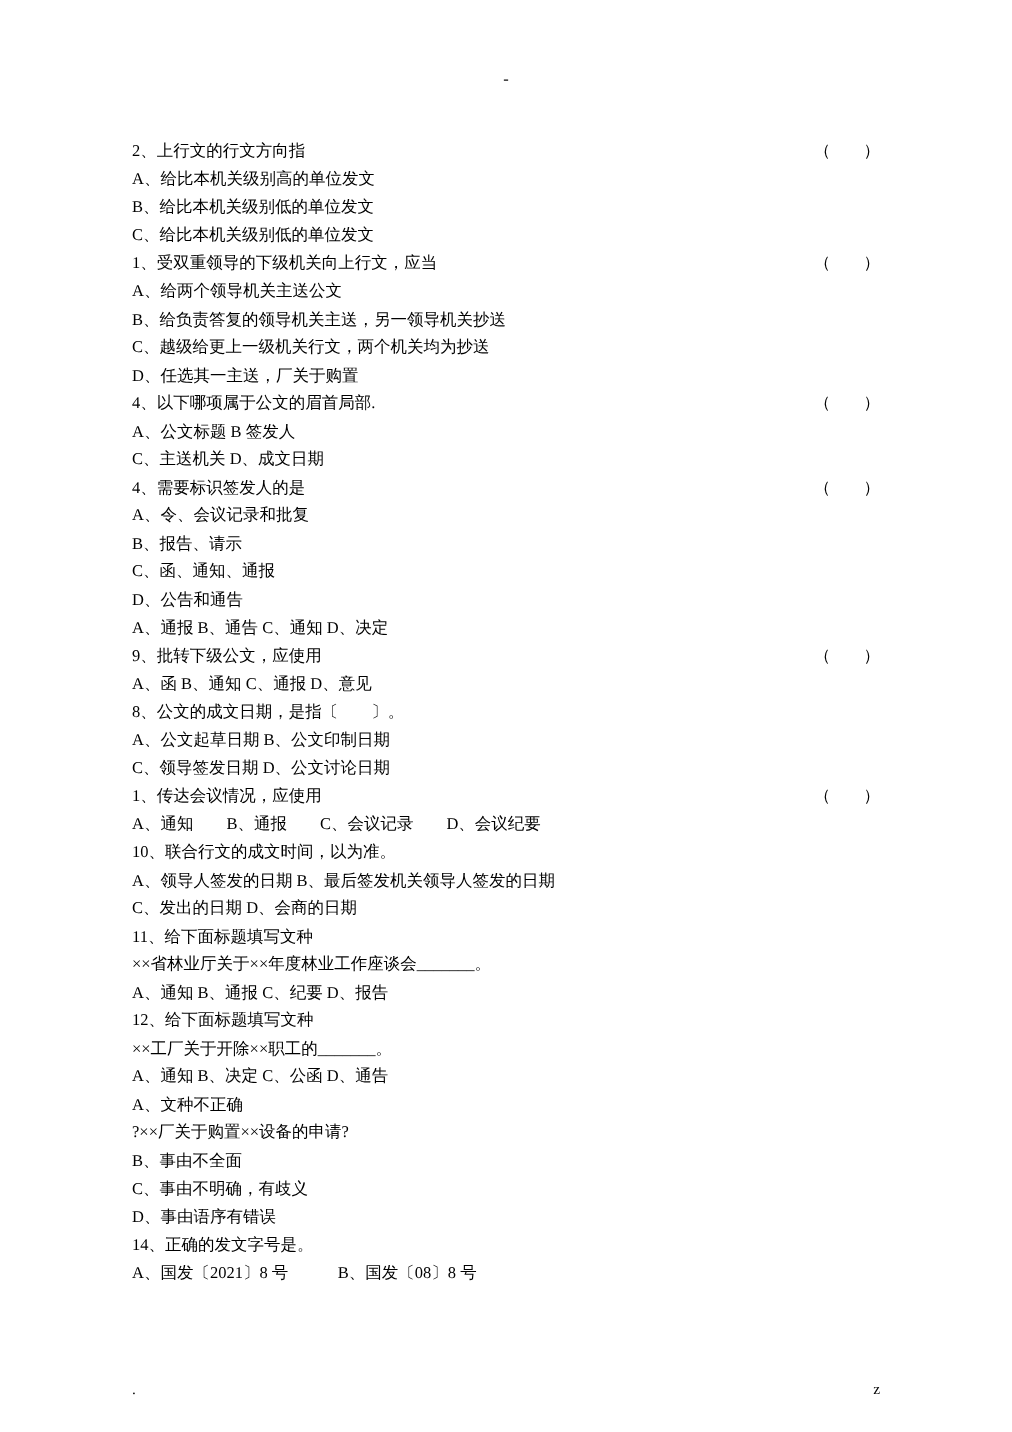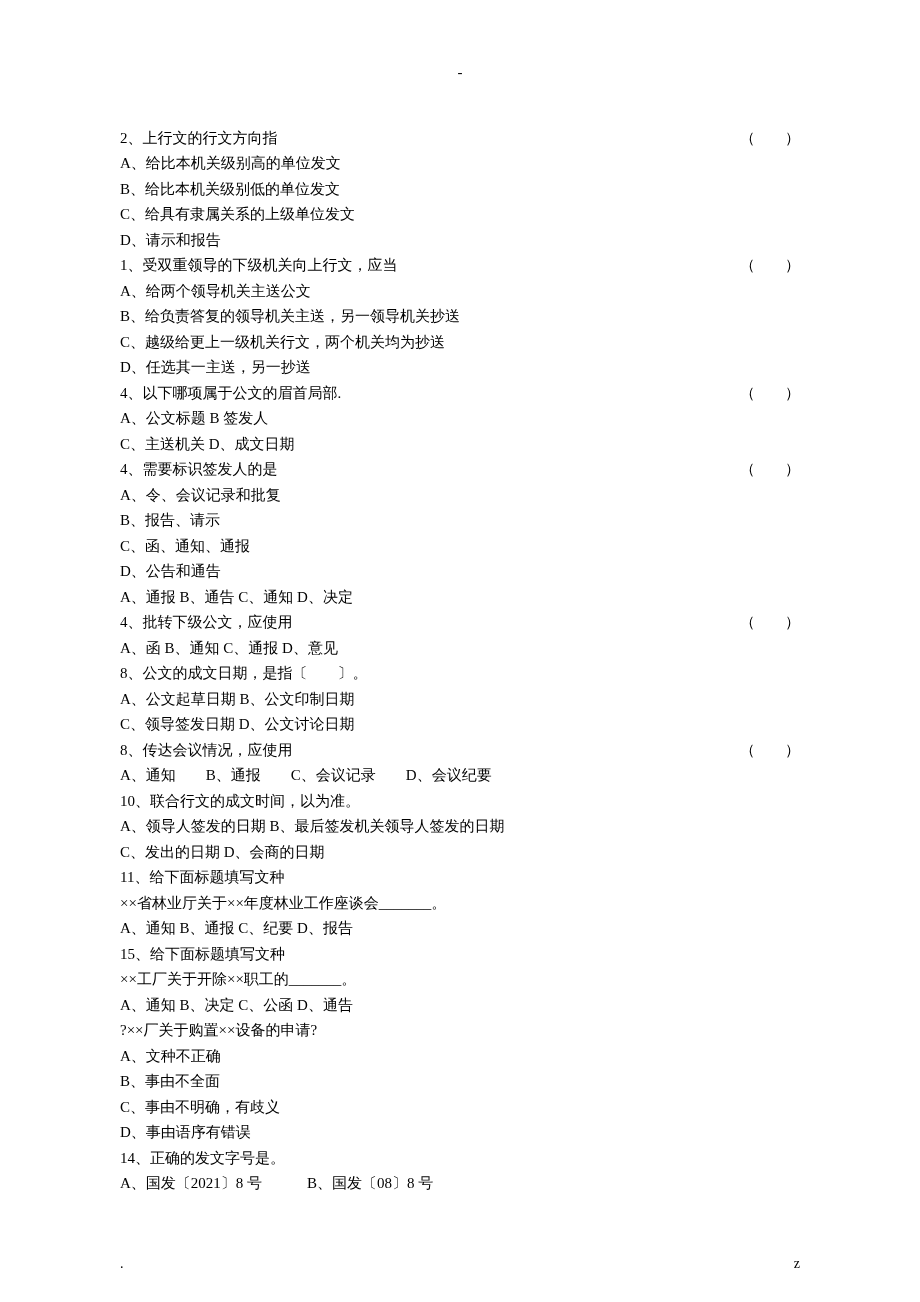--- a/index.html
+++ b/index.html
@@ -60,7 +60,7 @@
       </div>
       <div>A、给比本机关级别高的单位发文</div>
       <div>B、给比本机关级别低的单位发文</div>
-      <div>C、给具有隶属关系的上级单位发文</div>
+      <div>C、给比本机关级别低的单位发文</div>
       <div>D、请示和报告</div>
       <div class="line">
         <span class="qtext">1、受双重领导的下级机关向上行文，应当</span>

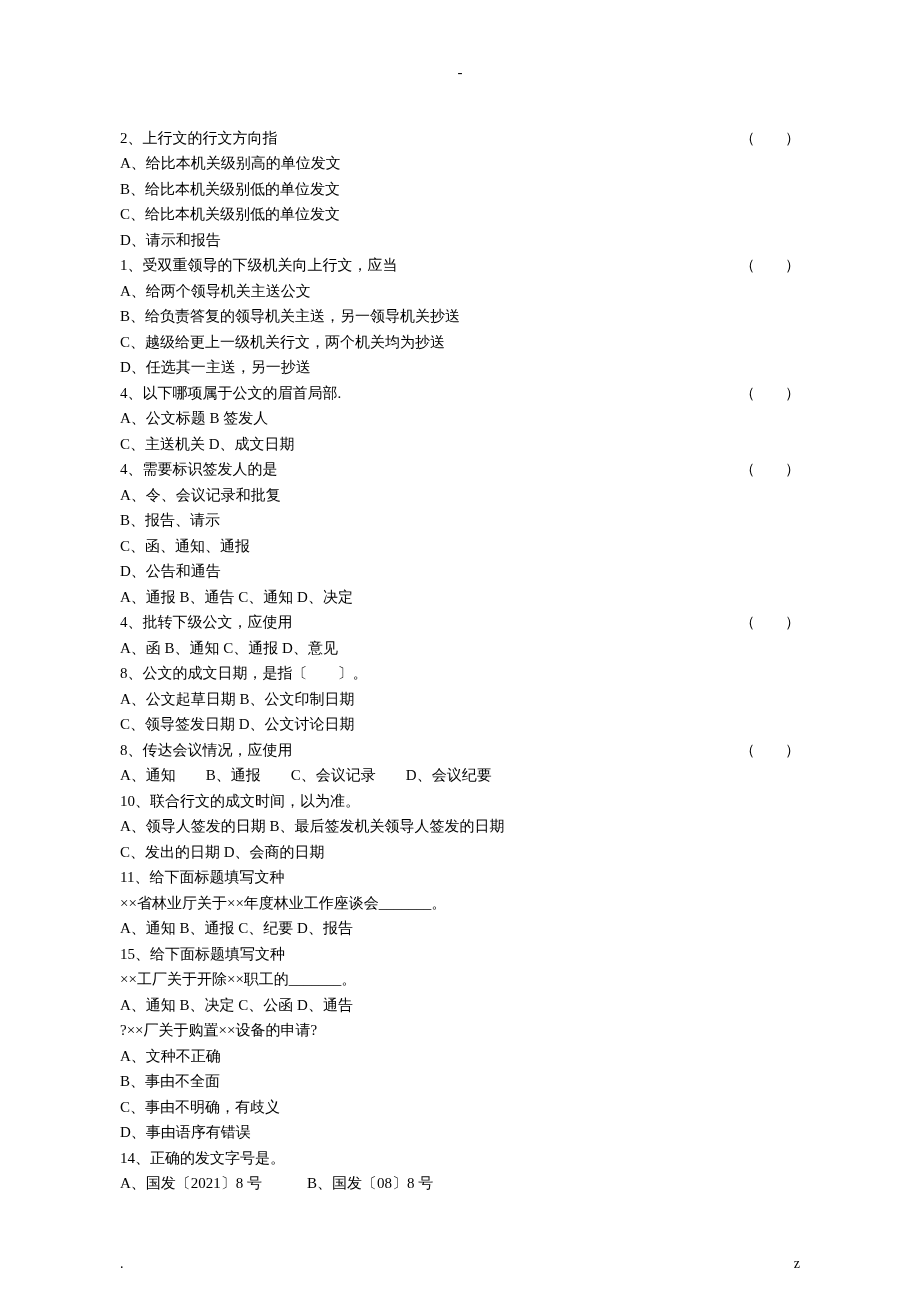--- a/index.html
+++ b/index.html
@@ -61,7 +61,6 @@
       <div>A、给比本机关级别高的单位发文</div>
       <div>B、给比本机关级别低的单位发文</div>
       <div>C、给比本机关级别低的单位发文</div>
-      <div>D、请示和报告</div>
       <div class="line">
         <span class="qtext">1、受双重领导的下级机关向上行文，应当</span>
         <span class="paren">（　　）</span>

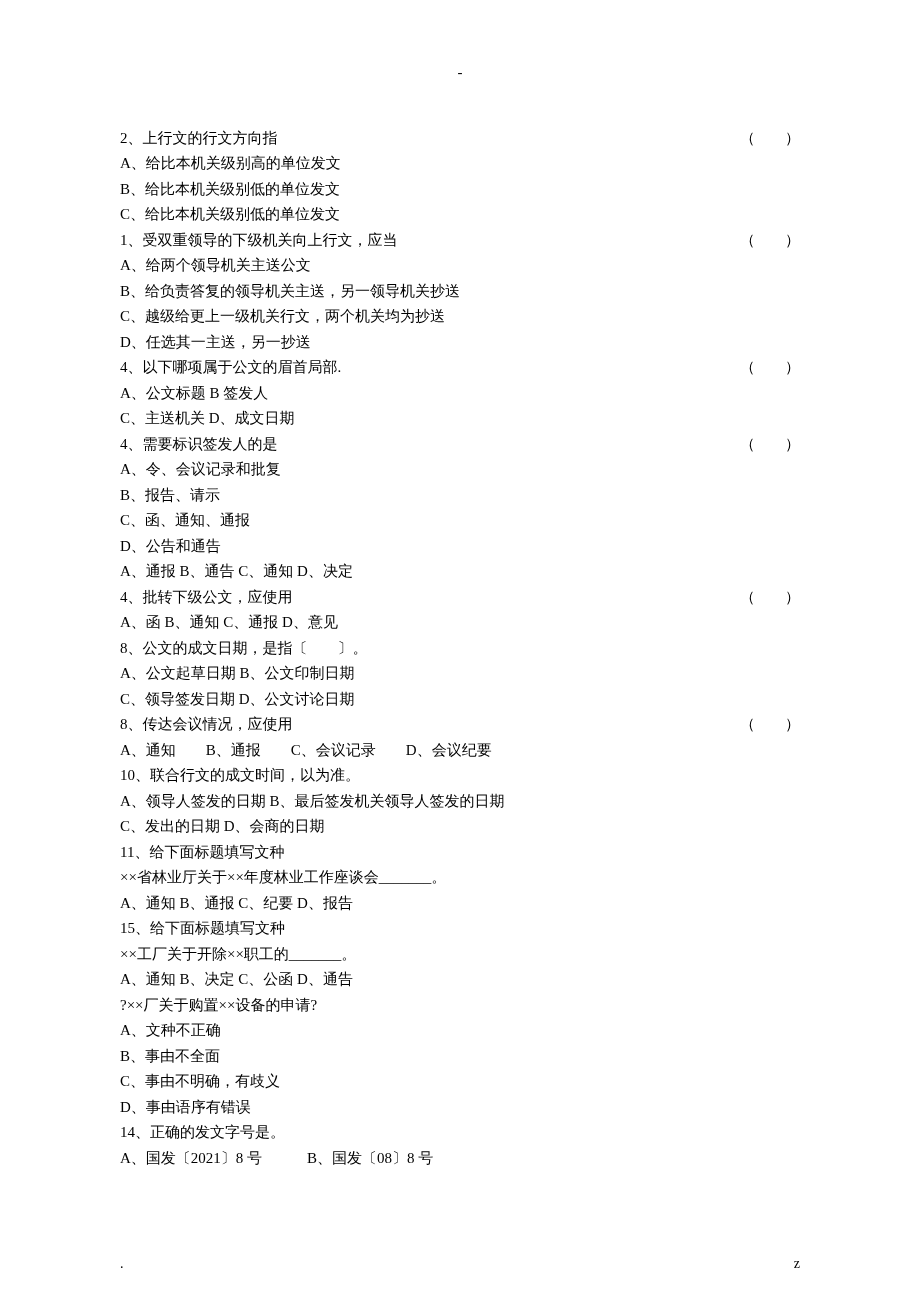--- a/index.html
+++ b/index.html
@@ -68,7 +68,7 @@
       <div>A、给两个领导机关主送公文</div>
       <div>B、给负责答复的领导机关主送，另一领导机关抄送</div>
       <div>C、越级给更上一级机关行文，两个机关均为抄送</div>
-      <div>D、任选其一主送，另一抄送</div>
+      <div>D、任选其一主送，厂关于购置</div>
       <div class="line">
         <span class="qtext">4、以下哪项属于公文的眉首局部.</span>
         <span class="paren">（　　）</span>

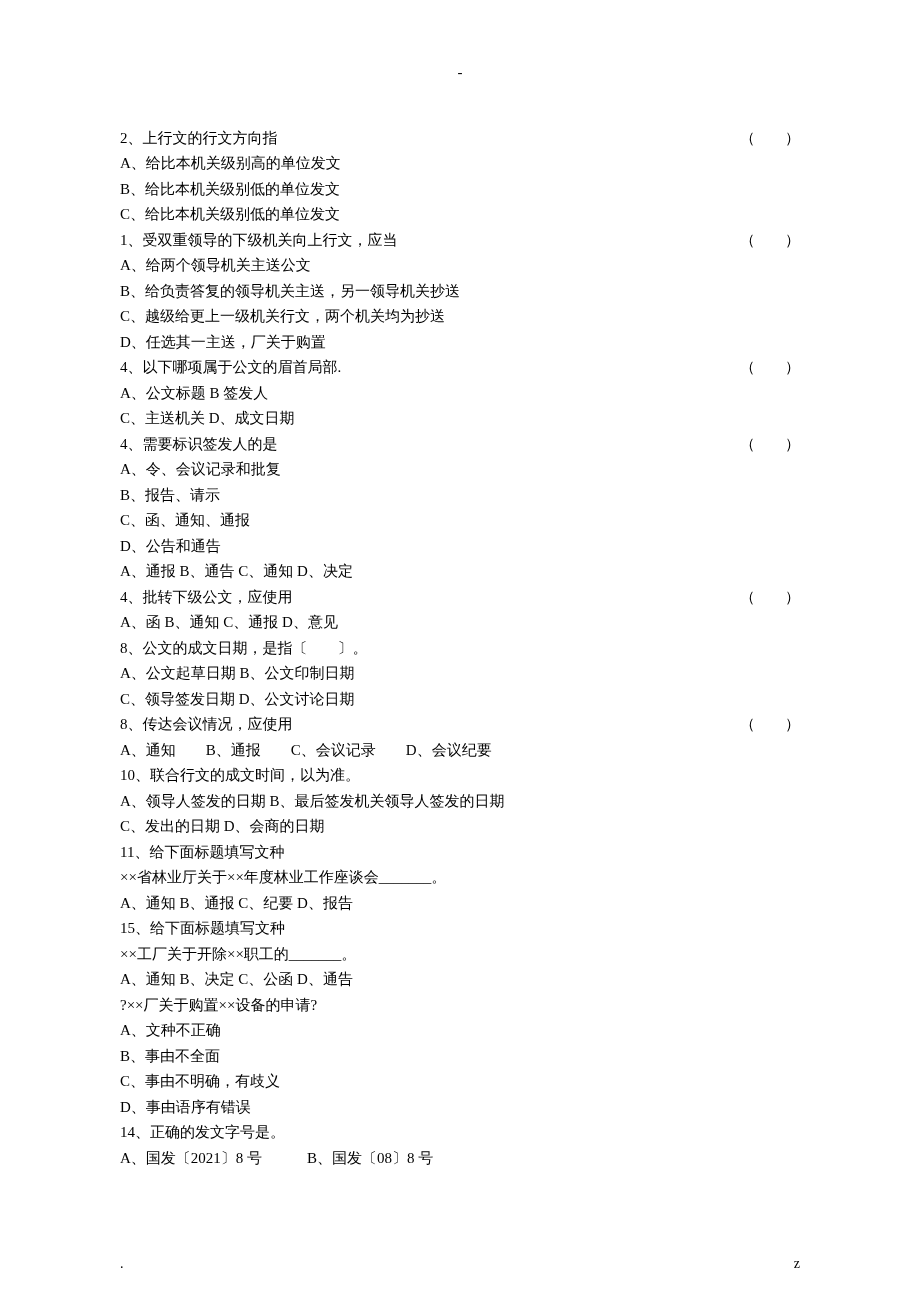--- a/index.html
+++ b/index.html
@@ -85,7 +85,7 @@
       <div>D、公告和通告</div>
       <div>A、通报 B、通告 C、通知 D、决定</div>
       <div class="line">
-        <span class="qtext">4、批转下级公文，应使用</span>
+        <span class="qtext">9、批转下级公文，应使用</span>
         <span class="paren">（　　）</span>
       </div>
       <div>A、函 B、通知 C、通报 D、意见</div>

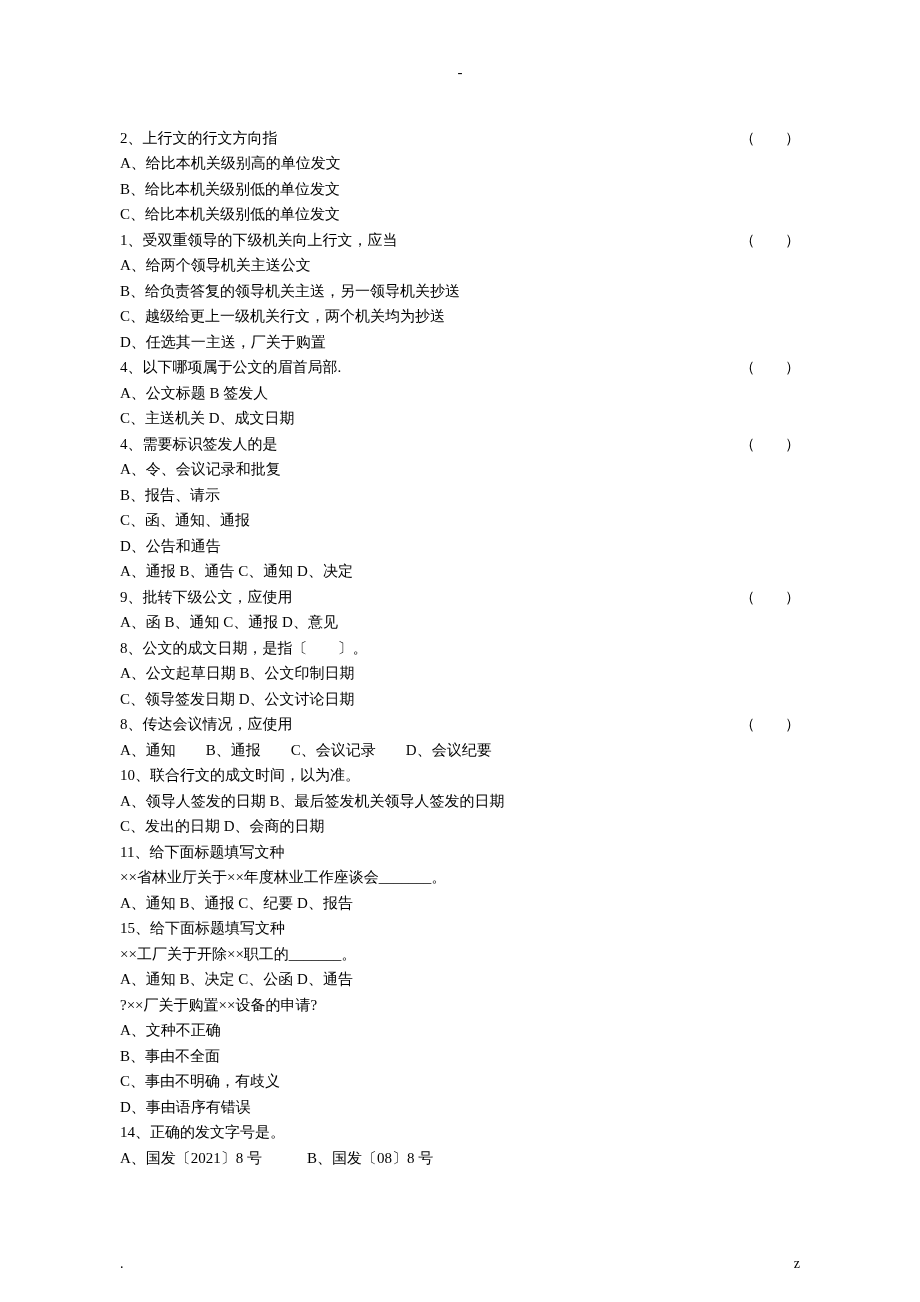--- a/index.html
+++ b/index.html
@@ -95,7 +95,7 @@
       <div>A、公文起草日期 B、公文印制日期</div>
       <div>C、领导签发日期 D、公文讨论日期</div>
       <div class="line">
-        <span class="qtext">8、传达会议情况，应使用</span>
+        <span class="qtext">1、传达会议情况，应使用</span>
         <span class="paren">（　　）</span>
       </div>
       <div>A、通知　　B、通报　　C、会议记录　　D、会议纪要</div>

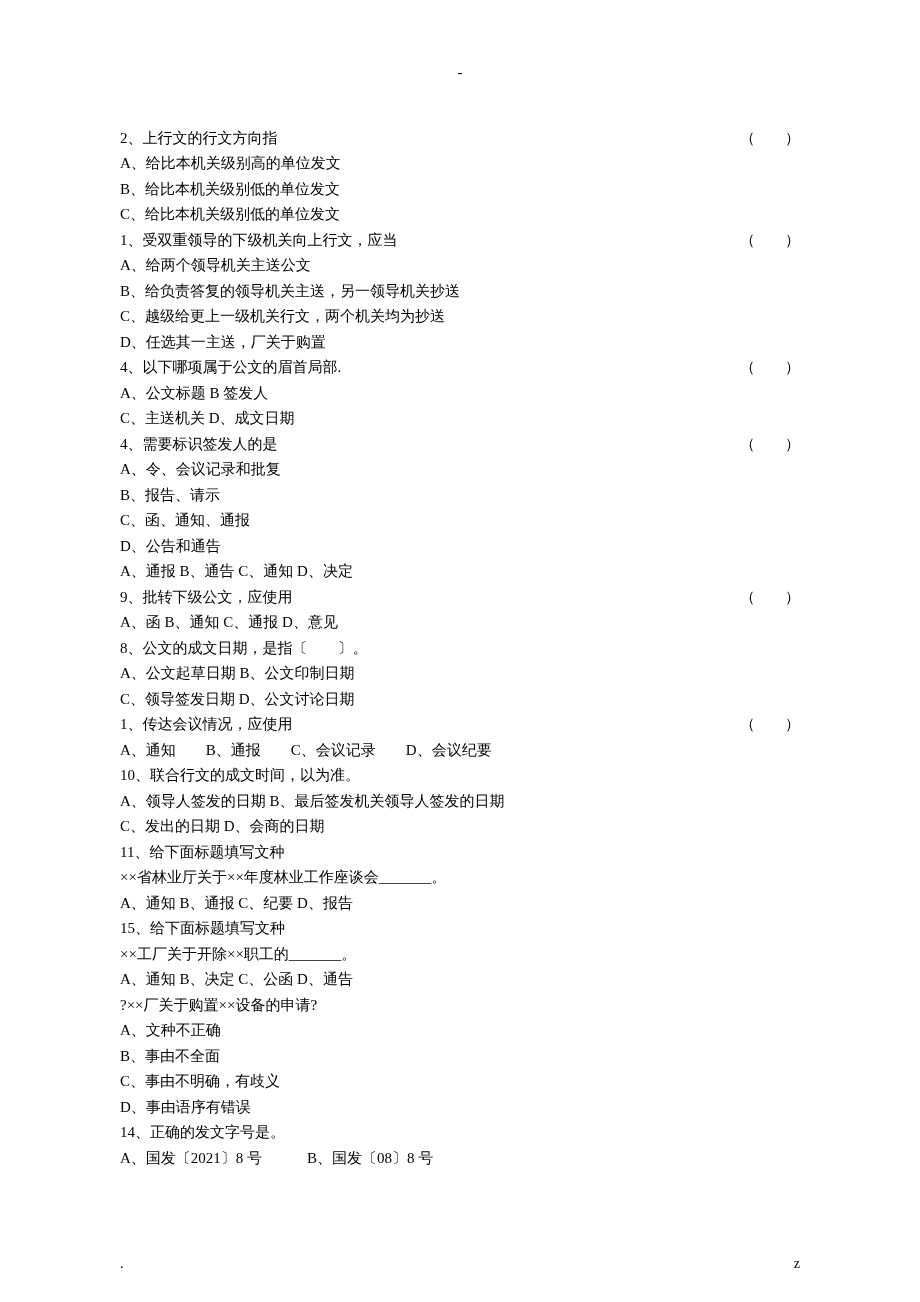--- a/index.html
+++ b/index.html
@@ -110,7 +110,7 @@
       <div>××省林业厅关于××年度林业工作座谈会_______。</div>
       <div>A、通知 B、通报 C、纪要 D、报告</div>
       <div class="line">
-        <span class="qtext">15、给下面标题填写文种</span>
+        <span class="qtext">12、给下面标题填写文种</span>
       </div>
       <div>××工厂关于开除××职工的_______。</div>
       <div>A、通知 B、决定 C、公函 D、通告</div>

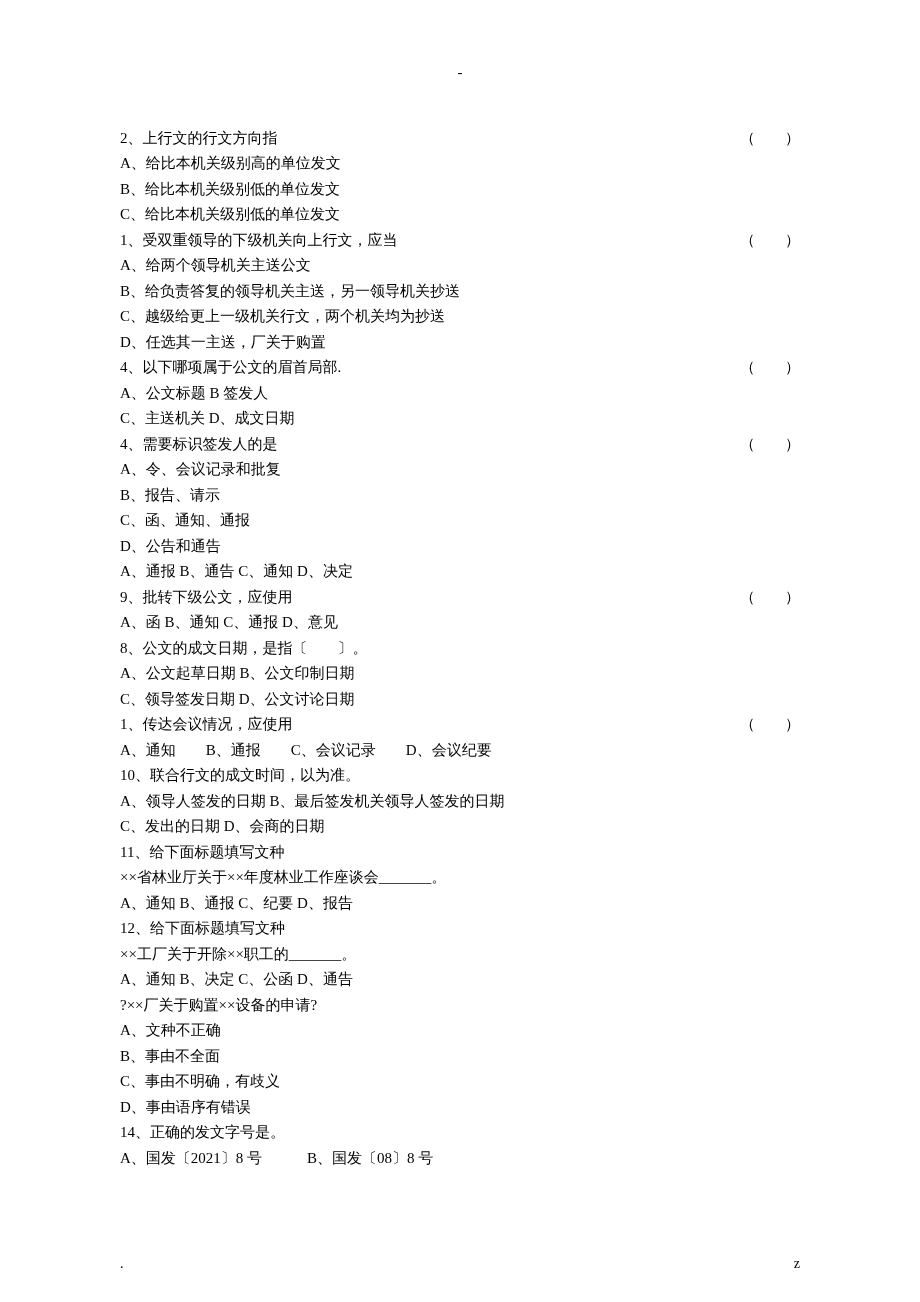--- a/index.html
+++ b/index.html
@@ -114,8 +114,8 @@
       </div>
       <div>××工厂关于开除××职工的_______。</div>
       <div>A、通知 B、决定 C、公函 D、通告</div>
+      <div>A、文种不正确</div>
       <div>?××厂关于购置××设备的申请?</div>
-      <div>A、文种不正确</div>
       <div>B、事由不全面</div>
       <div>C、事由不明确，有歧义</div>
       <div>D、事由语序有错误</div>

